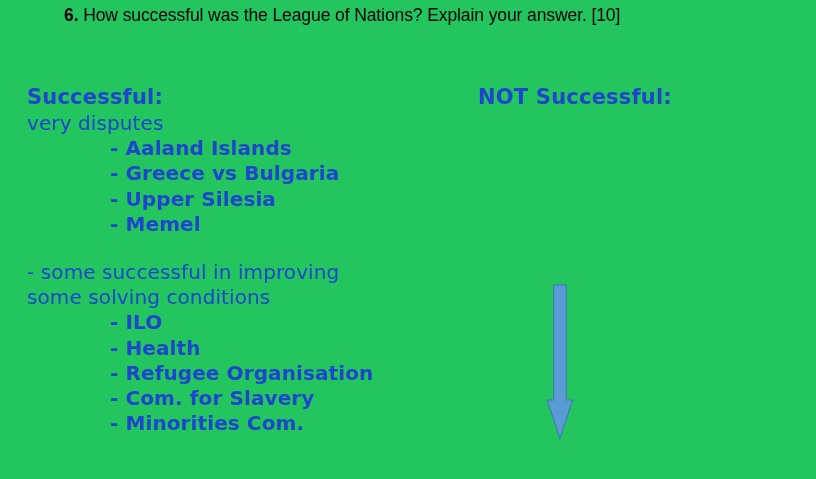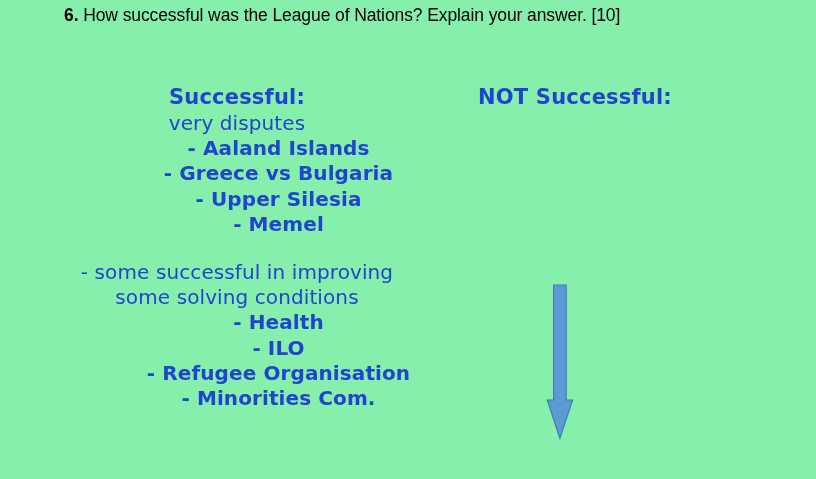--- a/index.html
+++ b/index.html
@@ -15,7 +15,7 @@
     position: relative;
     width: 816px;
     height: 479px;
-    background: #86efac;
+    background: #22c55e;
     overflow: hidden;
   }
 

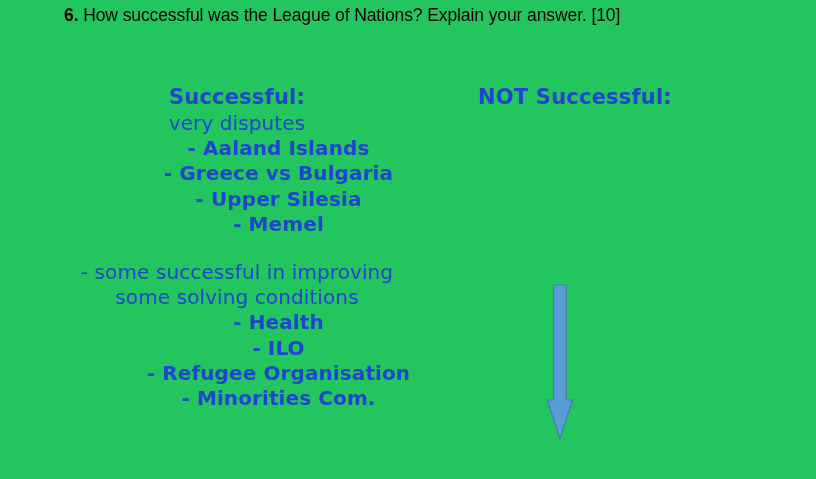--- a/index.html
+++ b/index.html
@@ -48,7 +48,7 @@
     line-height: 25px;
     white-space: nowrap;
   }
-  .note-col.left  { left: 27px; top: 84px; width: 420px; text-align: center; }
+  .note-col.left  { left: 27px; top: 84px; width: 420px; }
   .note-col.right { left: 478px; top: 84px; width: 340px; }
 
   .note-heading {

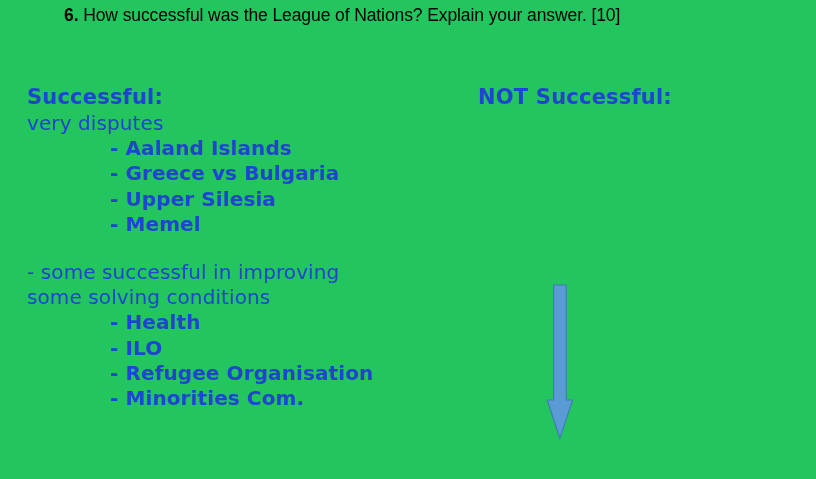--- a/index.html
+++ b/index.html
@@ -106,8 +106,8 @@
     <div class="note-gap"></div>
     <div class="note-line">- some successful in improving</div>
     <div class="note-line">some solving conditions</div>
+    <div class="note-line indent">- ILO</div>
     <div class="note-line indent">- Health</div>
-    <div class="note-line indent">- ILO</div>
     <div class="note-line indent">- Refugee Organisation</div>
     <div class="note-line indent">- Minorities Com.</div>
   </div>

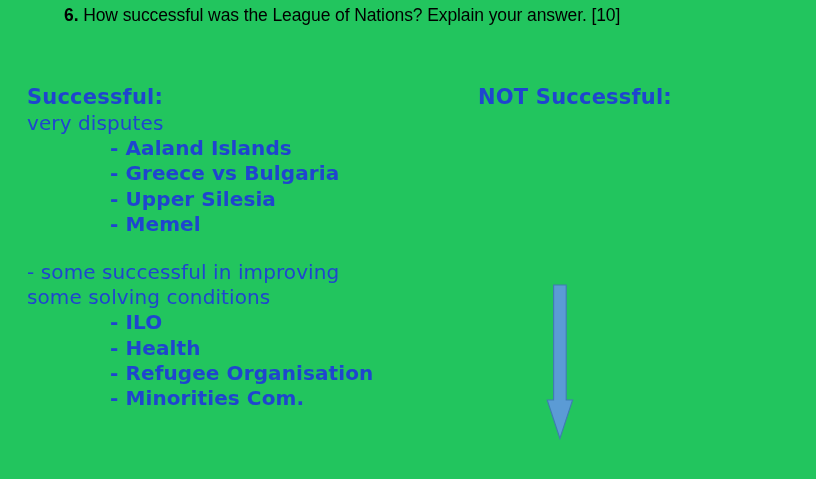--- a/index.html
+++ b/index.html
@@ -109,6 +109,7 @@
     <div class="note-line indent">- ILO</div>
     <div class="note-line indent">- Health</div>
     <div class="note-line indent">- Refugee Organisation</div>
+    <div class="note-line indent">- Com. for Slavery</div>
     <div class="note-line indent">- Minorities Com.</div>
   </div>
 

